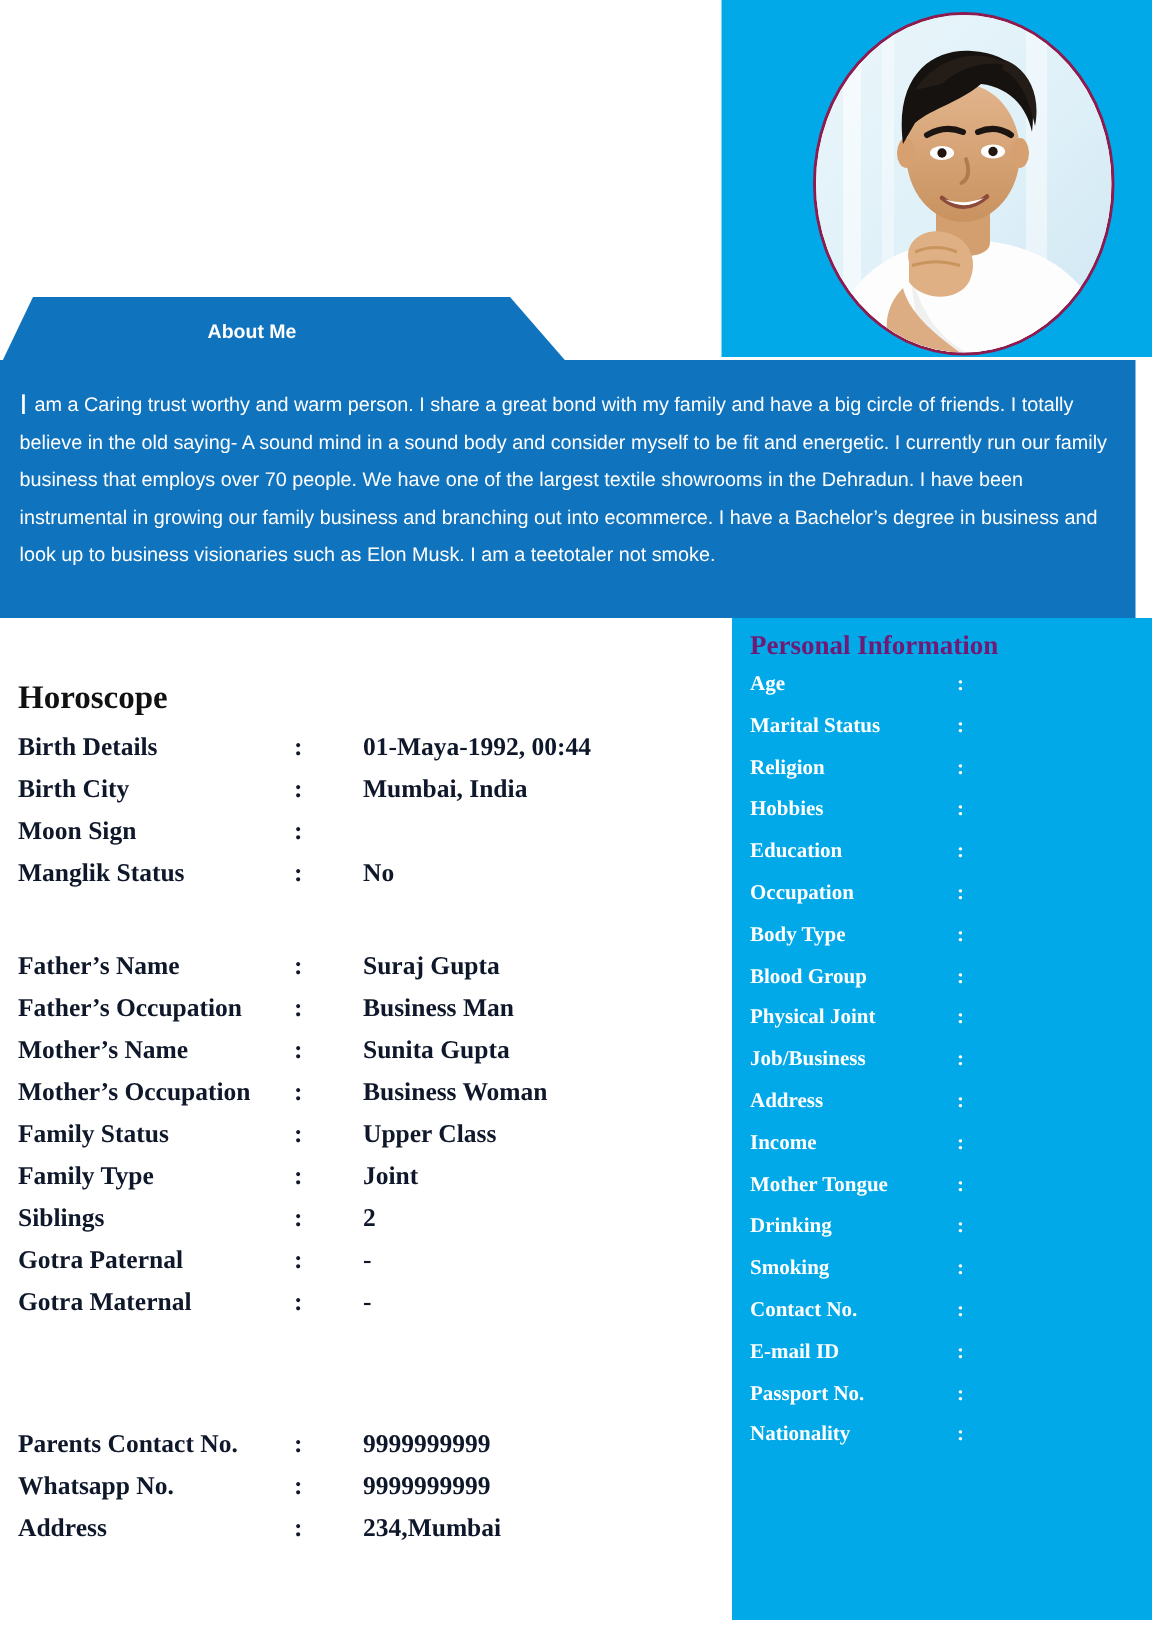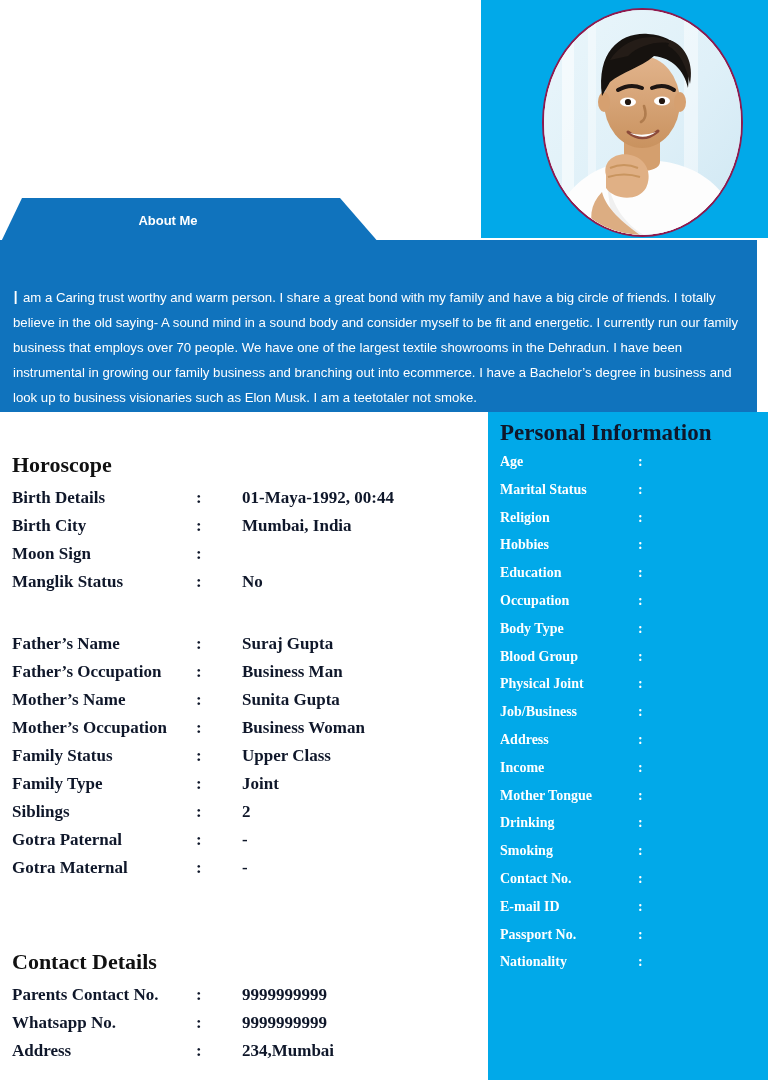--- a/index.html
+++ b/index.html
@@ -98,7 +98,6 @@
     line-height: 25px;
     color: #ffffff;
     text-align: left;
-    margin-top: 28px;
   }
   .about-text .dropcap {
     font-size: 19px;

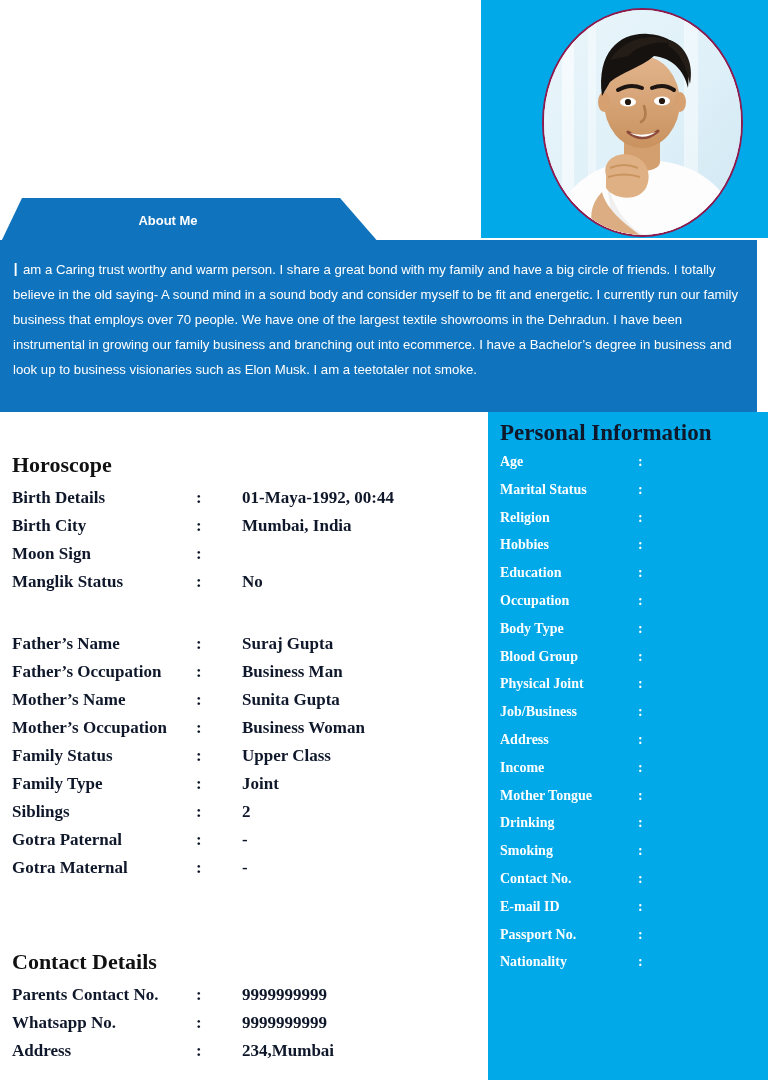--- a/index.html
+++ b/index.html
@@ -147,8 +147,8 @@
   .right-title {
     font-family: "Liberation Serif", serif;
     font-weight: bold;
-    font-size: 23px;
-    color: #0f172a;
+    font-size: 18px;
+    color: #701a75;
     margin: 8px 16px 4px 12px;
   }
   .prow {

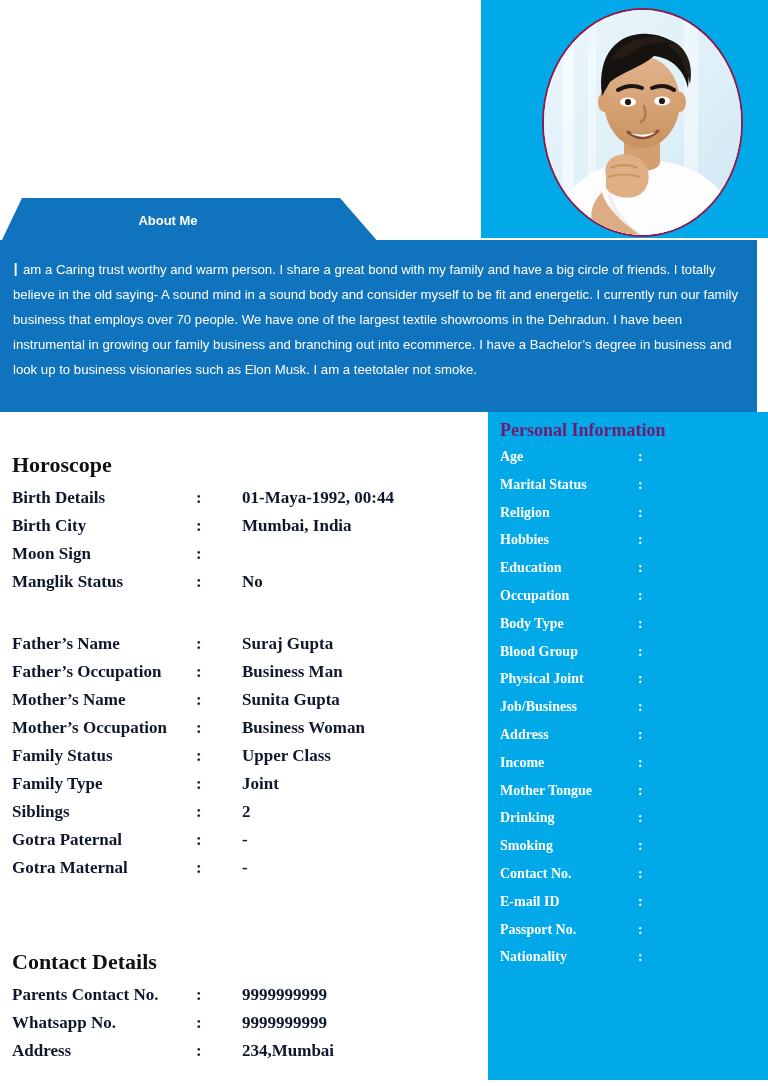--- a/index.html
+++ b/index.html
@@ -311,7 +311,6 @@
     </div>
 
     <div class="section" id="sec-contact" style="top:505px;">
-      <div class="section-title">Contact Details</div>
       <div id="rows-contact">
           <div class="row">
             <span class="lbl">Parents Contact No.</span>

